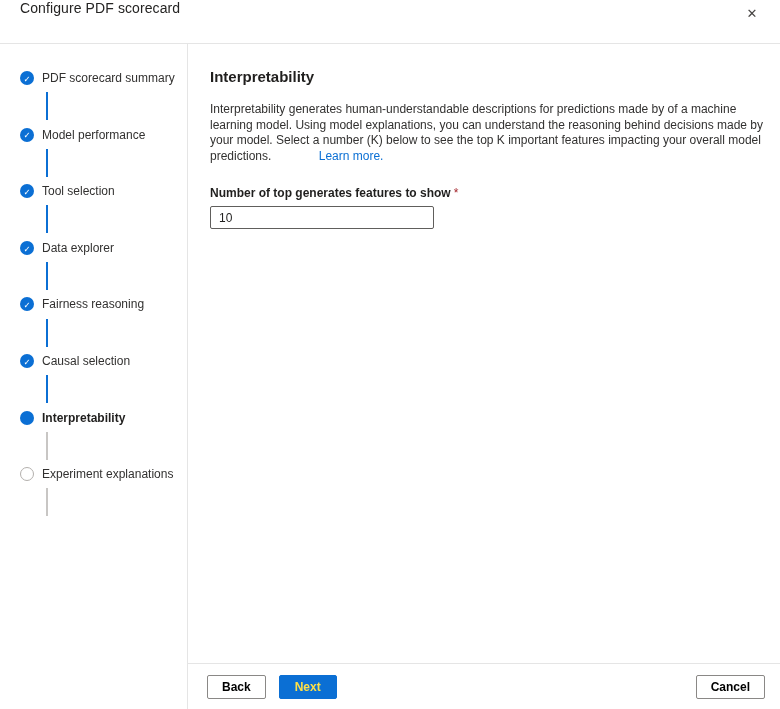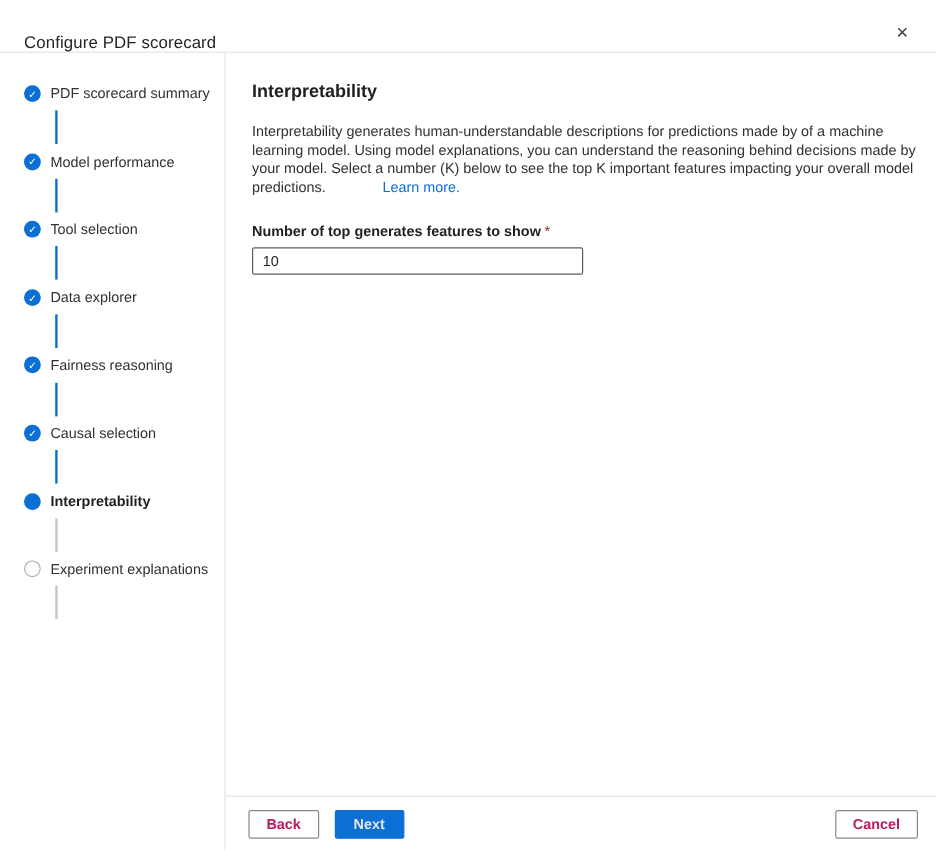--- a/index.html
+++ b/index.html
@@ -16,7 +16,7 @@
   .header {
     height: 44px; flex: 0 0 44px;
     border-bottom: 1px solid #e5e5e5;
-    display: flex; align-items: flex-end;
+    display: flex; align-items: flex-start;
     padding: 0 14px 0 20px;
     position: relative;
   }

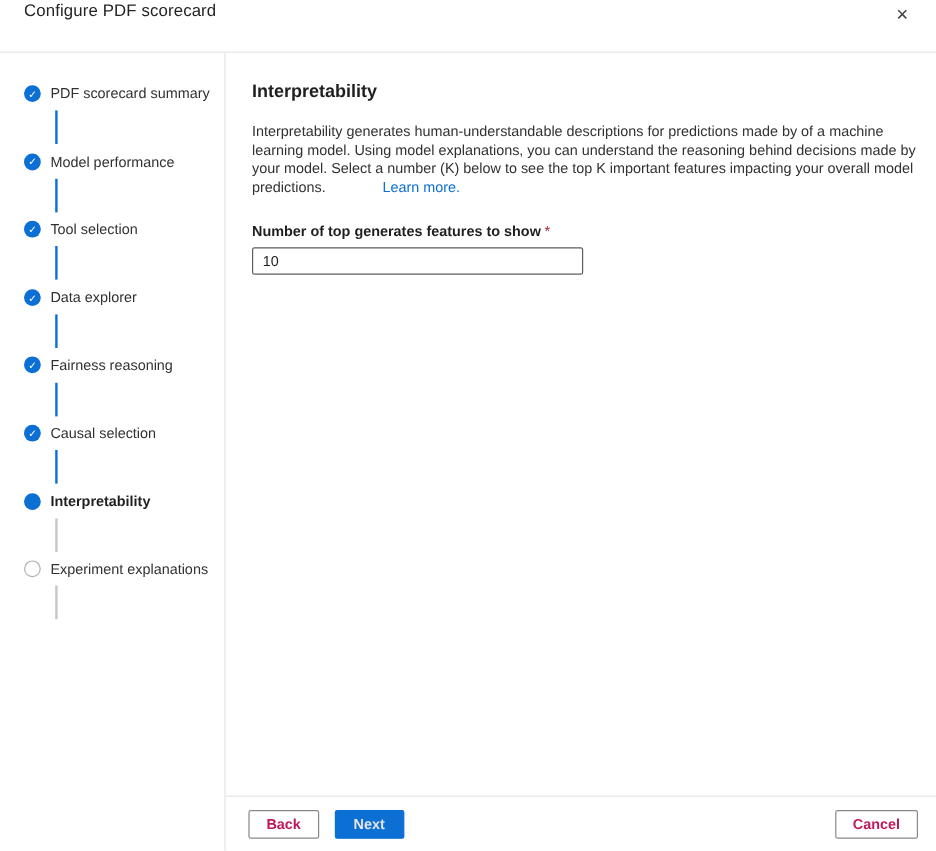--- a/index.html
+++ b/index.html
@@ -74,7 +74,7 @@
   .text-input {
     display: block;
     margin-top: 6px;
-    width: 276px; height: 23px;
+    width: 224px; height: 23px;
     border: 1px solid #605e5c; border-radius: 2px;
     padding: 0 8px;
     font-size: 12px; color: #201f1e;

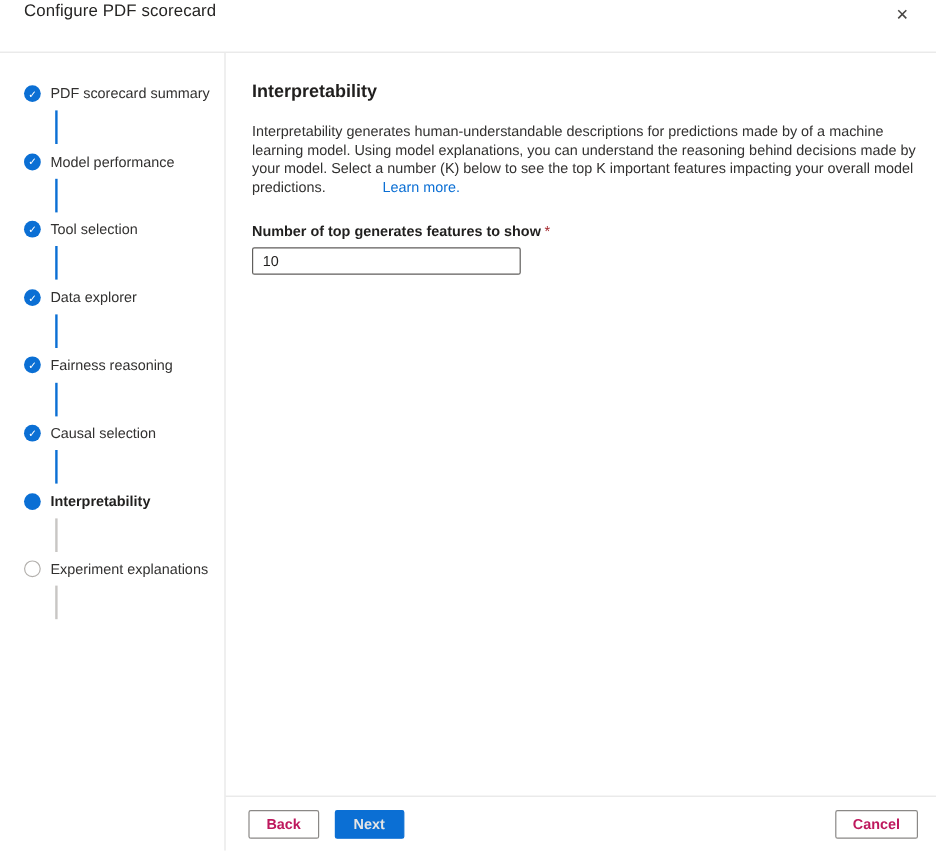--- a/index.html
+++ b/index.html
@@ -96,7 +96,7 @@
     font-family: "Liberation Sans", "DejaVu Sans", sans-serif;
     border-radius: 2px; cursor: pointer;
   }
-  .btn-secondary { background: #fff; border: 1px solid #8a8886; color: #be185d; }
+  .btn-secondary { background: #fff; border: 1px solid #8a8886; color: #000000; }
   .btn-primary { background: var(--primary); border: 1px solid var(--primary); color: #e5e5e5; margin-left: 13px; }
   .btn-cancel { margin-left: auto; }
 </style>

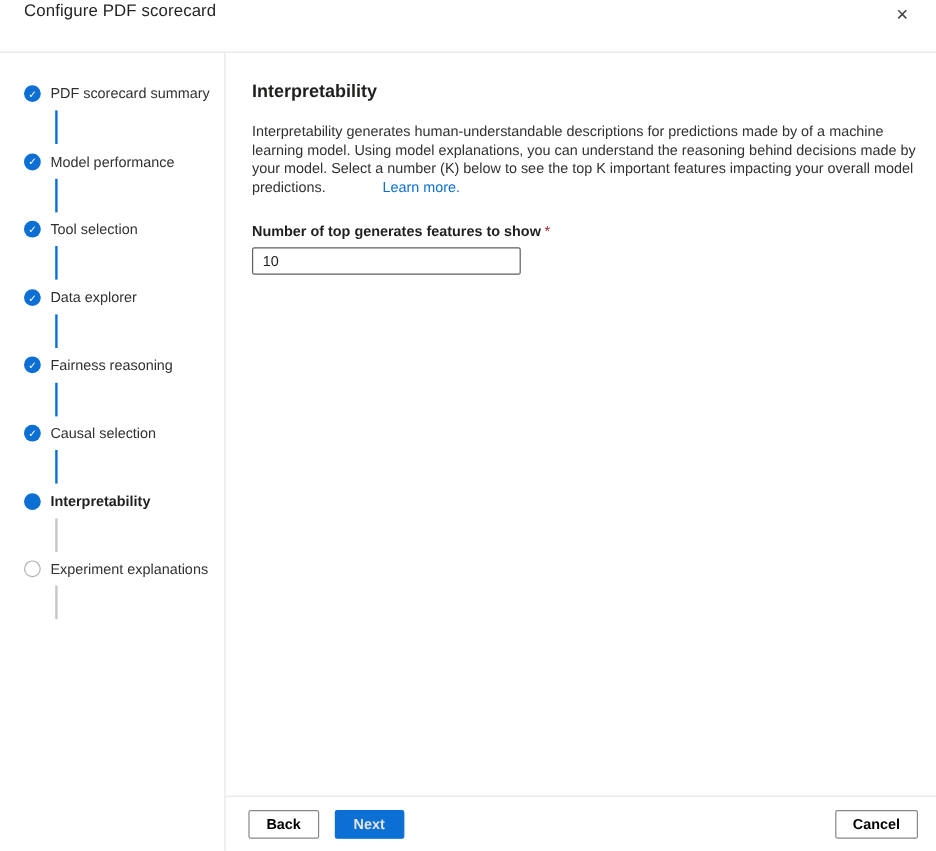--- a/index.html
+++ b/index.html
@@ -97,7 +97,7 @@
     border-radius: 2px; cursor: pointer;
   }
   .btn-secondary { background: #fff; border: 1px solid #8a8886; color: #000000; }
-  .btn-primary { background: var(--primary); border: 1px solid var(--primary); color: #e5e5e5; margin-left: 13px; }
+  .btn-primary { background: var(--primary); border: 1px solid var(--primary); color: #fde047; margin-left: 13px; }
   .btn-cancel { margin-left: auto; }
 </style>
 </head>

